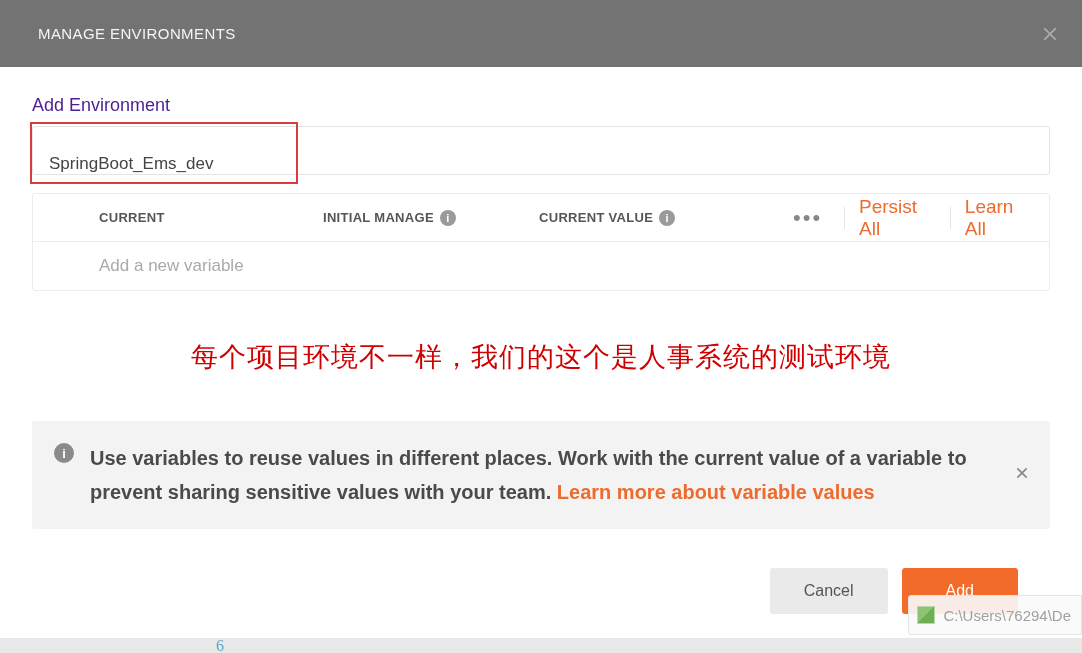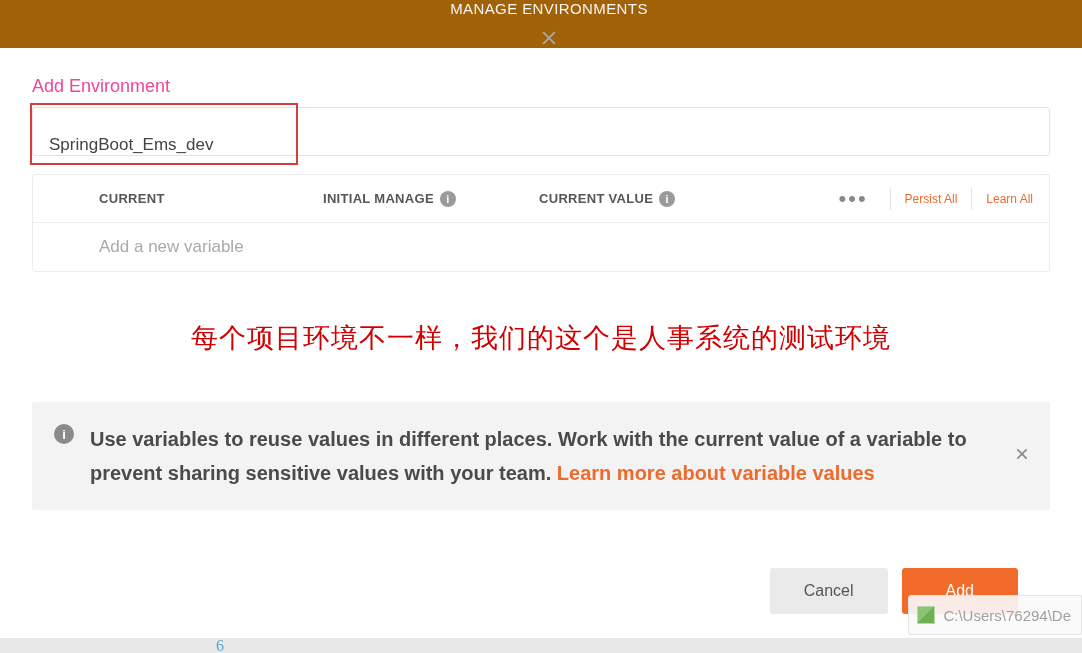--- a/index.html
+++ b/index.html
@@ -20,14 +20,13 @@
     position: relative;
   }
   .titlebar {
-    background: #a16207;
+    background: #737373;
     color: #f5f5f5;
-    height: 48px;
+    height: 67px;
     display: flex;
     align-items: center;
     padding: 0 22px 0 38px;
     justify-content: space-between;
-    flex-direction: column;
   }
   .titlebar-text {
     font-size: 15px;

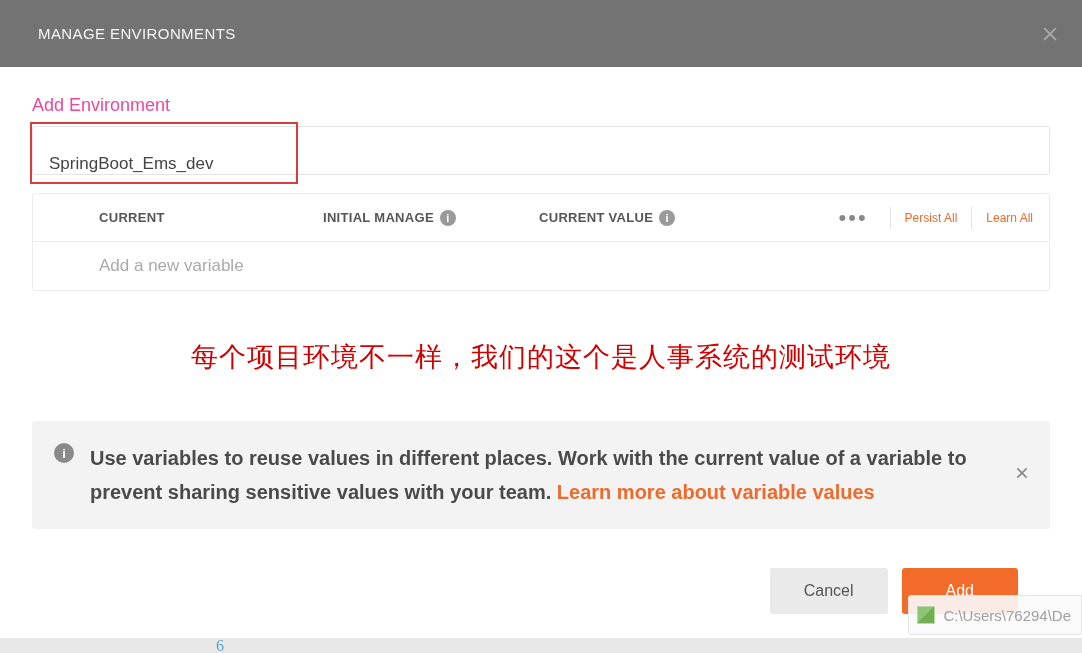--- a/index.html
+++ b/index.html
@@ -49,7 +49,7 @@
   }
   .section-label {
     font-size: 18px;
-    color: #ec4899;
+    color: #4c1d95;
     margin-bottom: 10px;
   }
   .env-input-wrap {

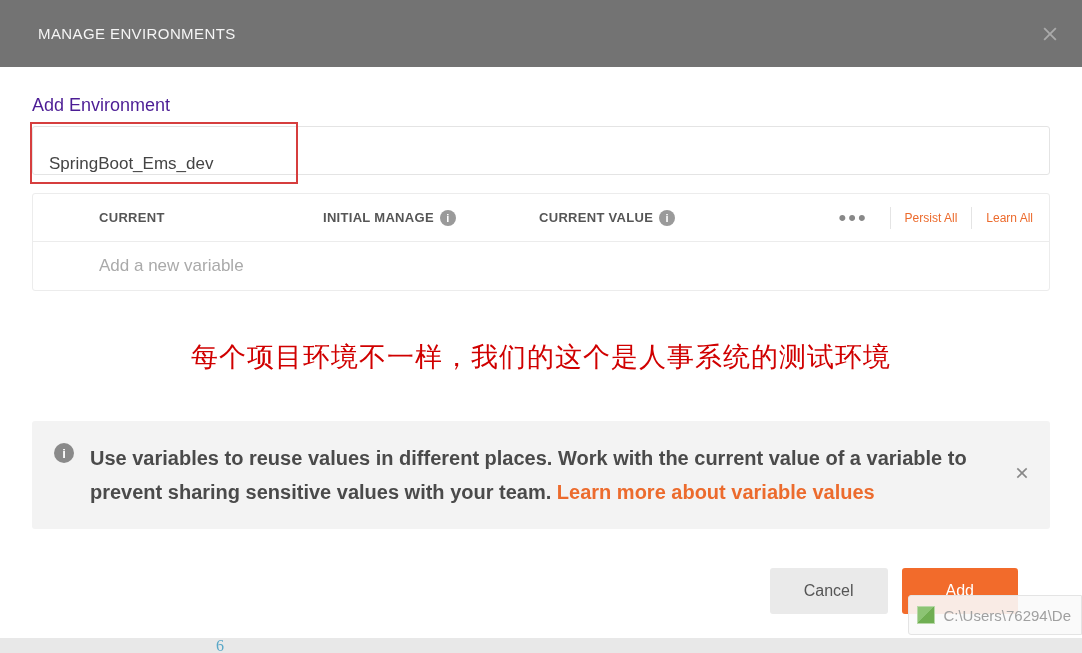--- a/index.html
+++ b/index.html
@@ -138,7 +138,7 @@
   }
   .link-action {
     color: #ec6b2d;
-    font-size: 12px;
+    font-size: 19px;
     cursor: pointer;
   }
   .vars-row {

